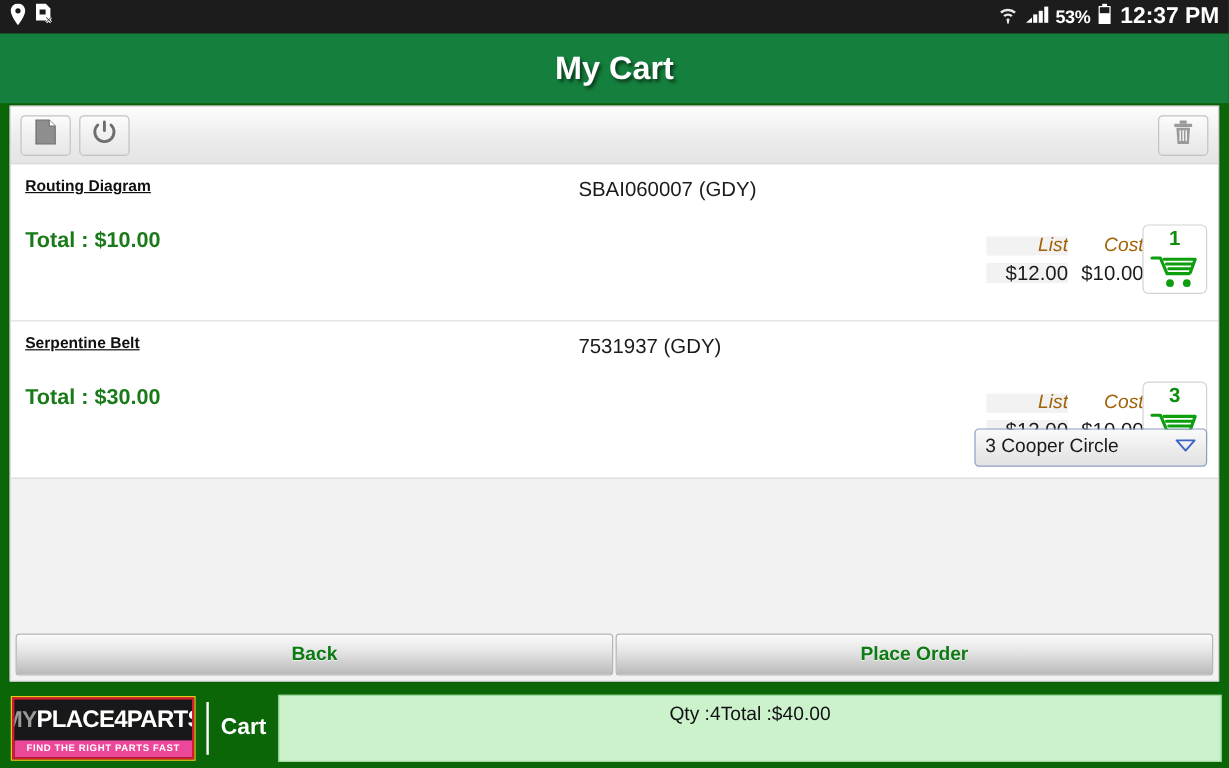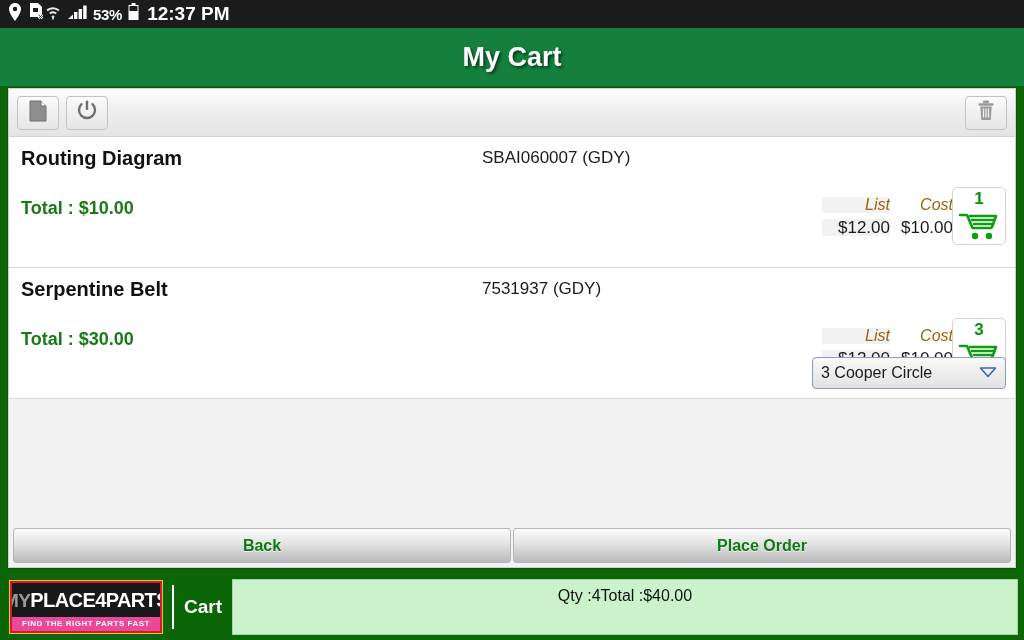--- a/index.html
+++ b/index.html
@@ -15,7 +15,7 @@
   .statusbar {
     position: absolute; left: 0; top: 0; width: 1024px; height: 28px;
     background: #1c1c1c; color: #ffffff;
-    display: flex; align-items: center; 
+    display: flex; align-items: center; justify-content: space-between;
     padding: 0 8px;
   }
   .sb-left { display: flex; align-items: center; gap: 7px; }

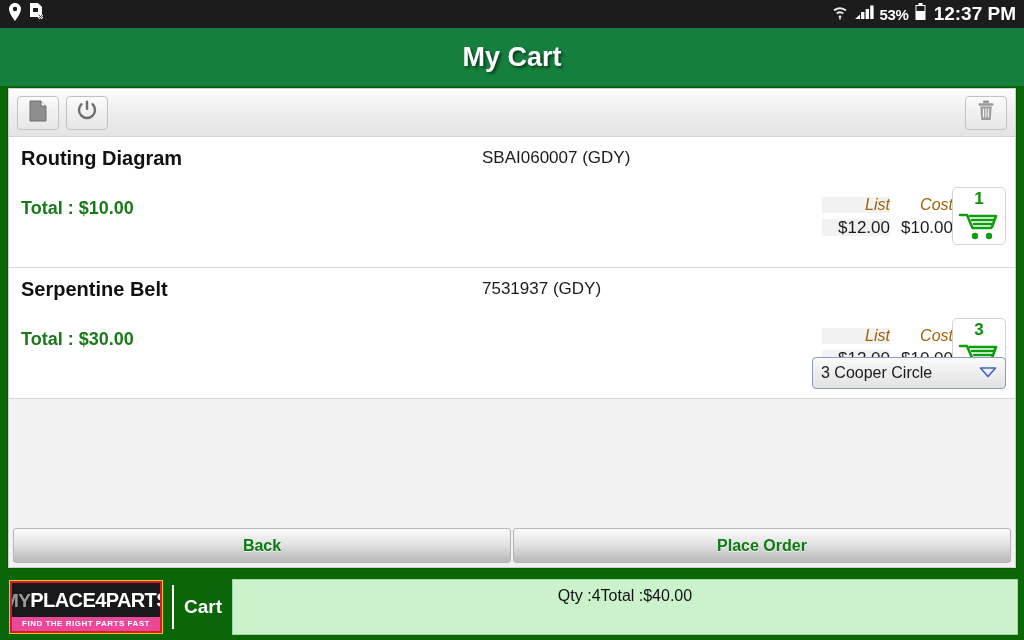--- a/index.html
+++ b/index.html
@@ -63,7 +63,7 @@
     background: #ffffff; border-bottom: 1px solid #d8d8d8;
     position: relative; height: 131px; padding: 10px 12px 0 12px;
   }
-  .ci-name { font-size: 20px; font-weight: bold; color: #111111; }
+  .ci-name { font-size: 13px; font-weight: bold; color: #111111; text-decoration: underline; }
   .ci-total { font-size: 18px; font-weight: bold; color: #1a7a1a; margin-top: 28px; }
   .ci-partno {
     position: absolute; top: 11px; left: 50%; transform: translateX(-30px);

